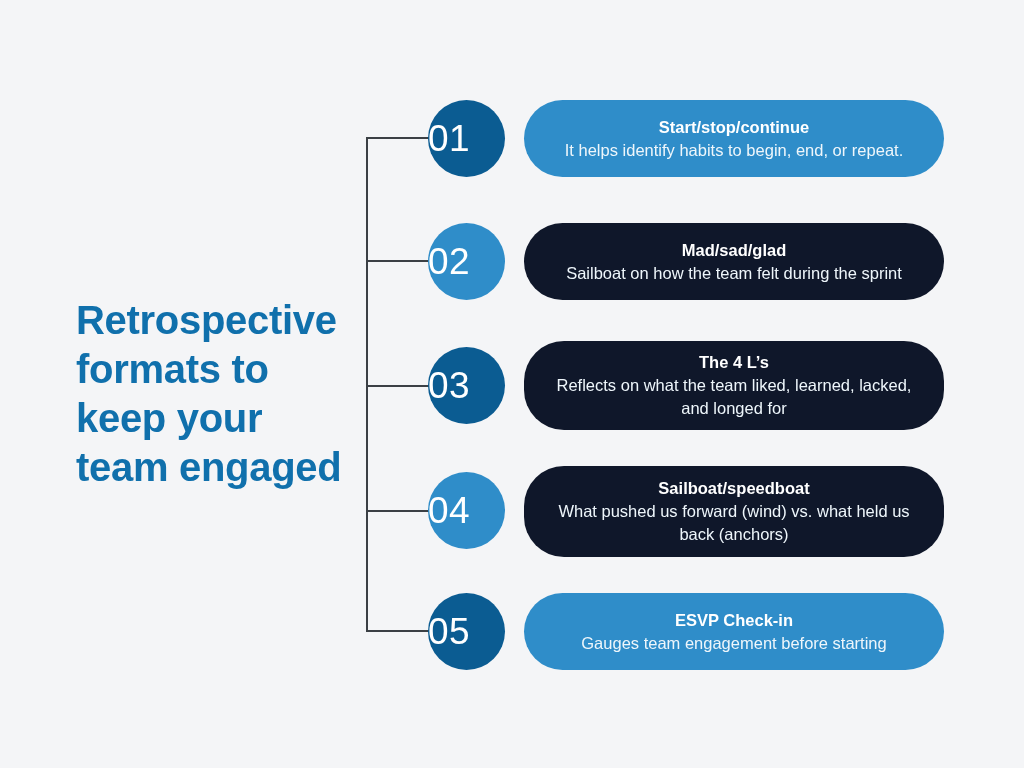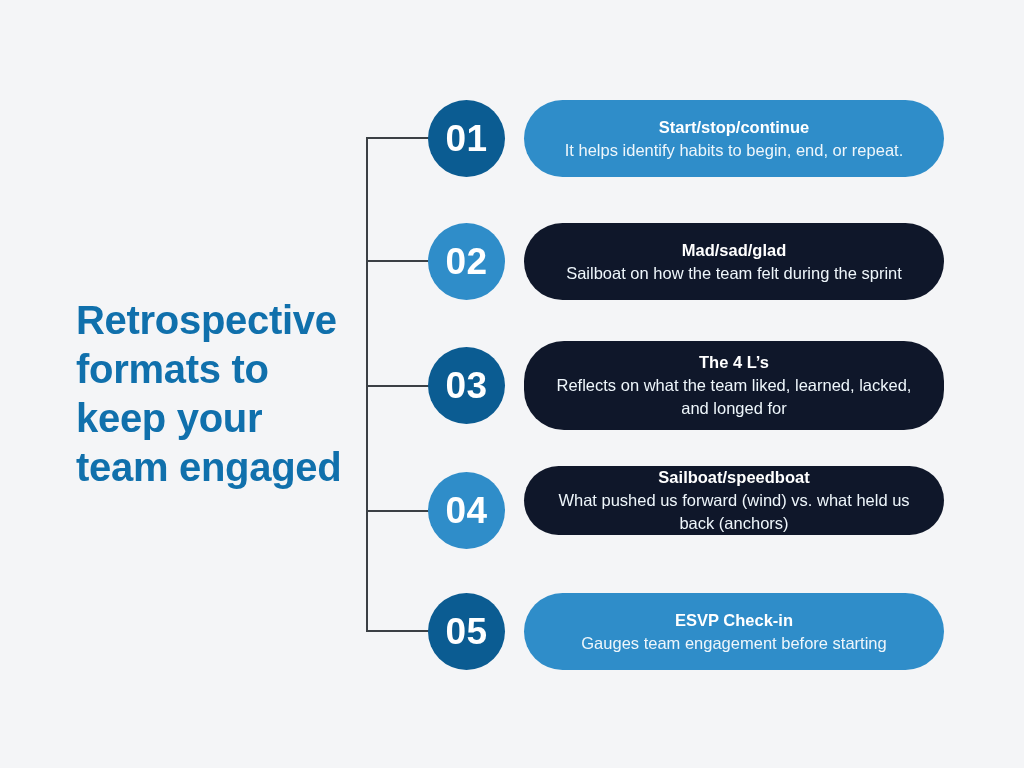--- a/index.html
+++ b/index.html
@@ -68,9 +68,8 @@
     border-radius: 50%;
     display: flex;
     align-items: center;
-    justify-content: center;
     font-size: 37px;
-    font-weight: 700;
+    font-weight: 400;
     color: #ffffff;
     letter-spacing: 0.5px;
     z-index: 3;

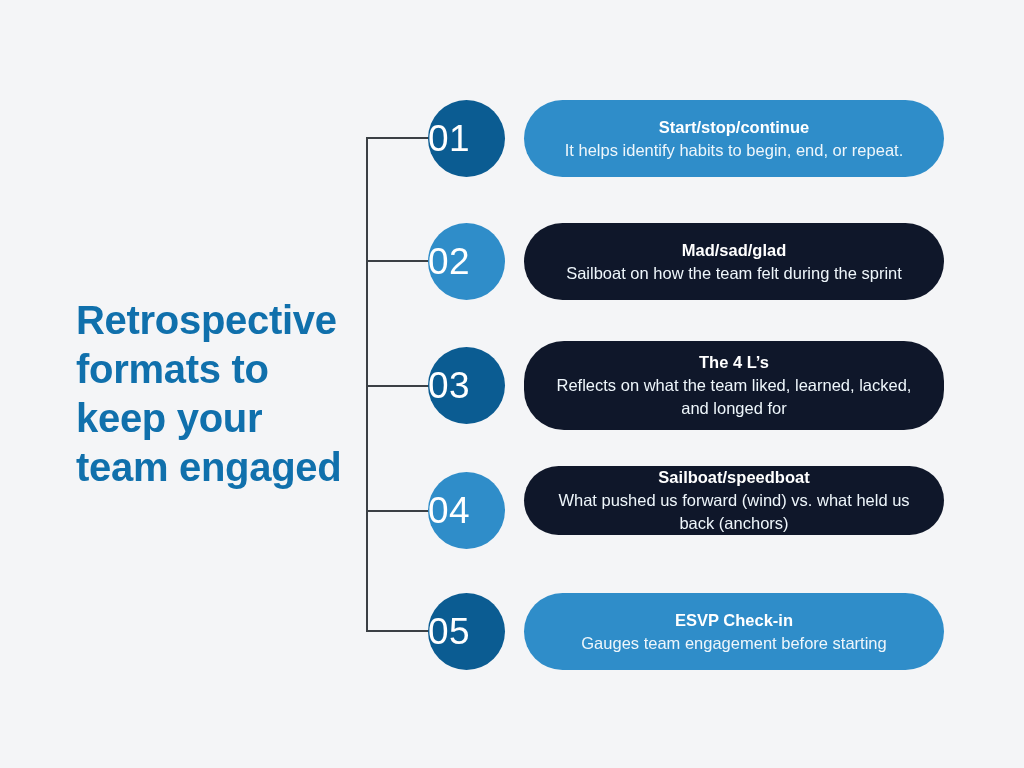--- a/index.html
+++ b/index.html
@@ -160,7 +160,7 @@
     <div class="num-circle light" style="top:0;">
       <span>04</span>
     </div>
-    <div class="pill dark" style="top:-6px;height:69px;">
+    <div class="pill dark" style="top:-6px;height:91px;">
       <div class="pill-title">Sailboat/speedboat</div>
       <div class="pill-desc" style="max-width:375px;">What pushed us forward (wind) vs. what held us back (anchors)</div>
     </div>

